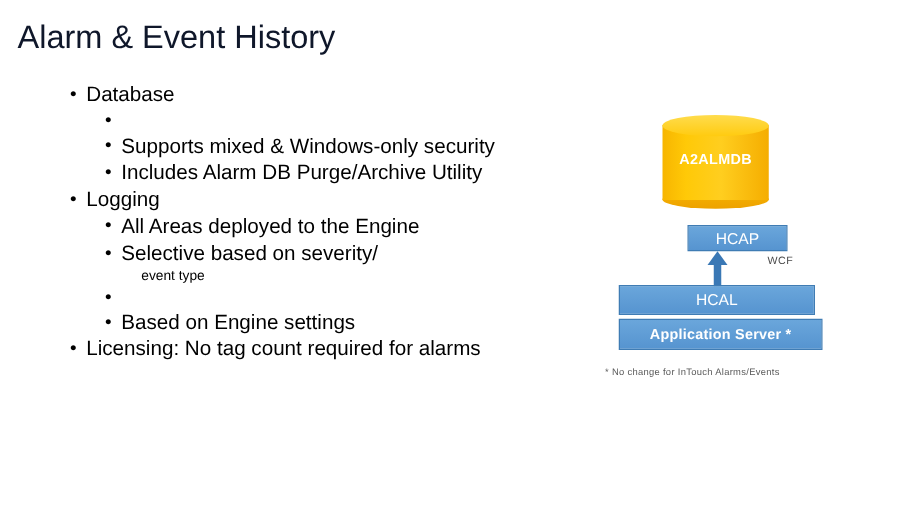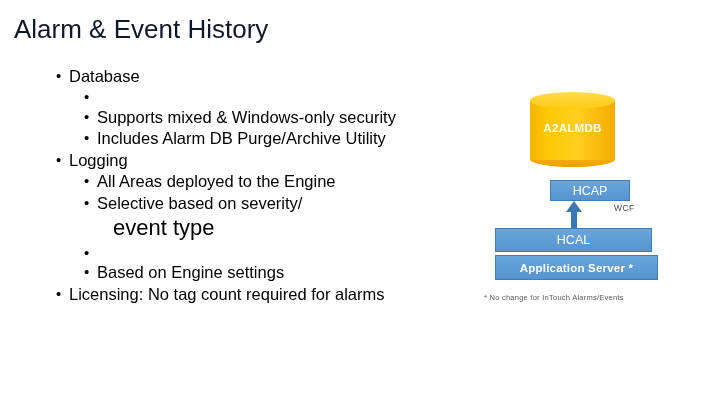--- a/index.html
+++ b/index.html
@@ -50,7 +50,7 @@
   }
   .bullet-cont {
     padding-left: 60px;
-    font-size: 22px;
+    font-size: 11px;
   }
   .bullet-dot {
     flex: 0 0 auto;

